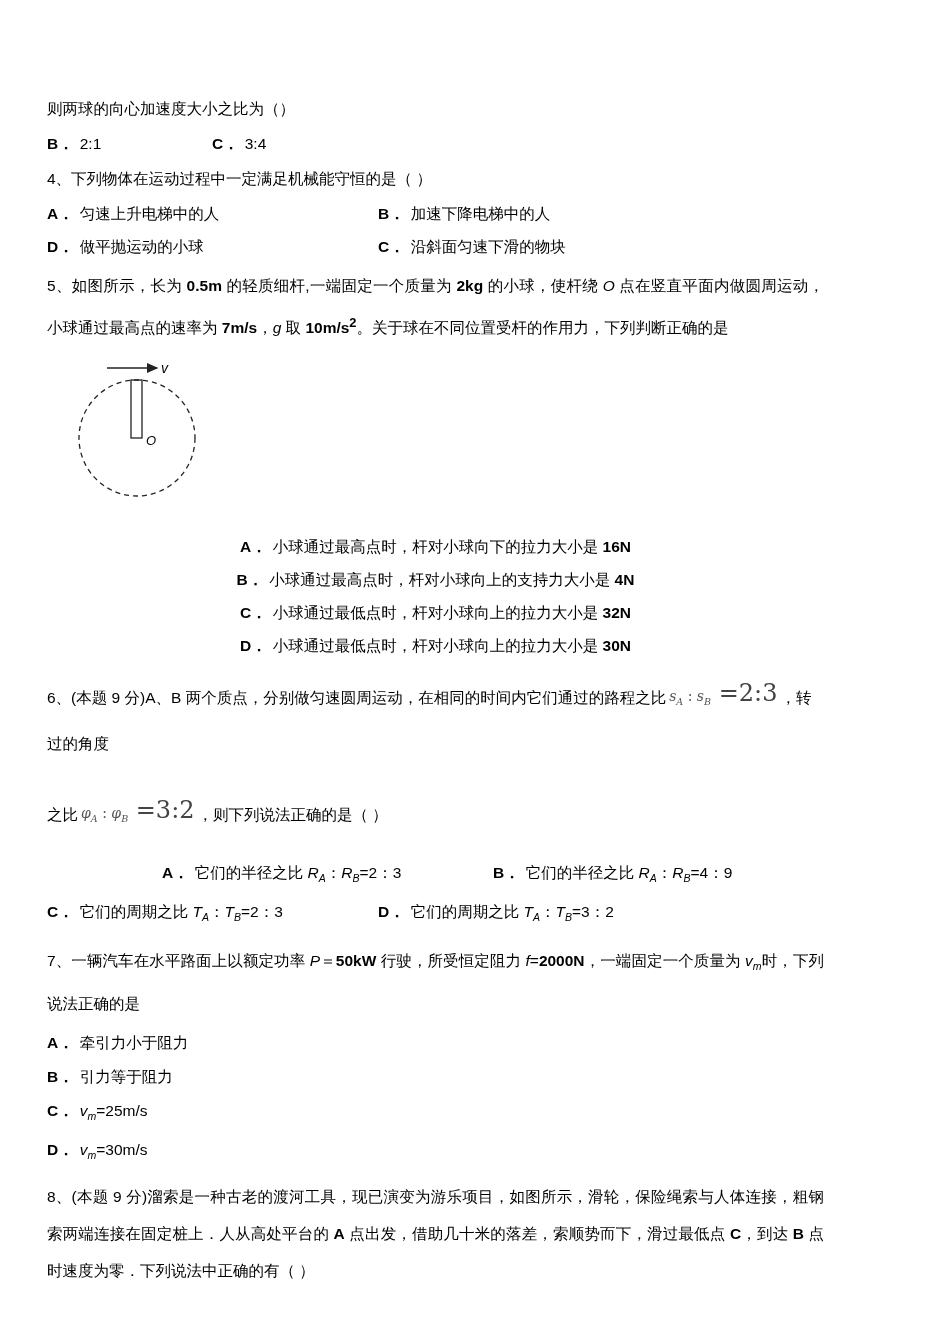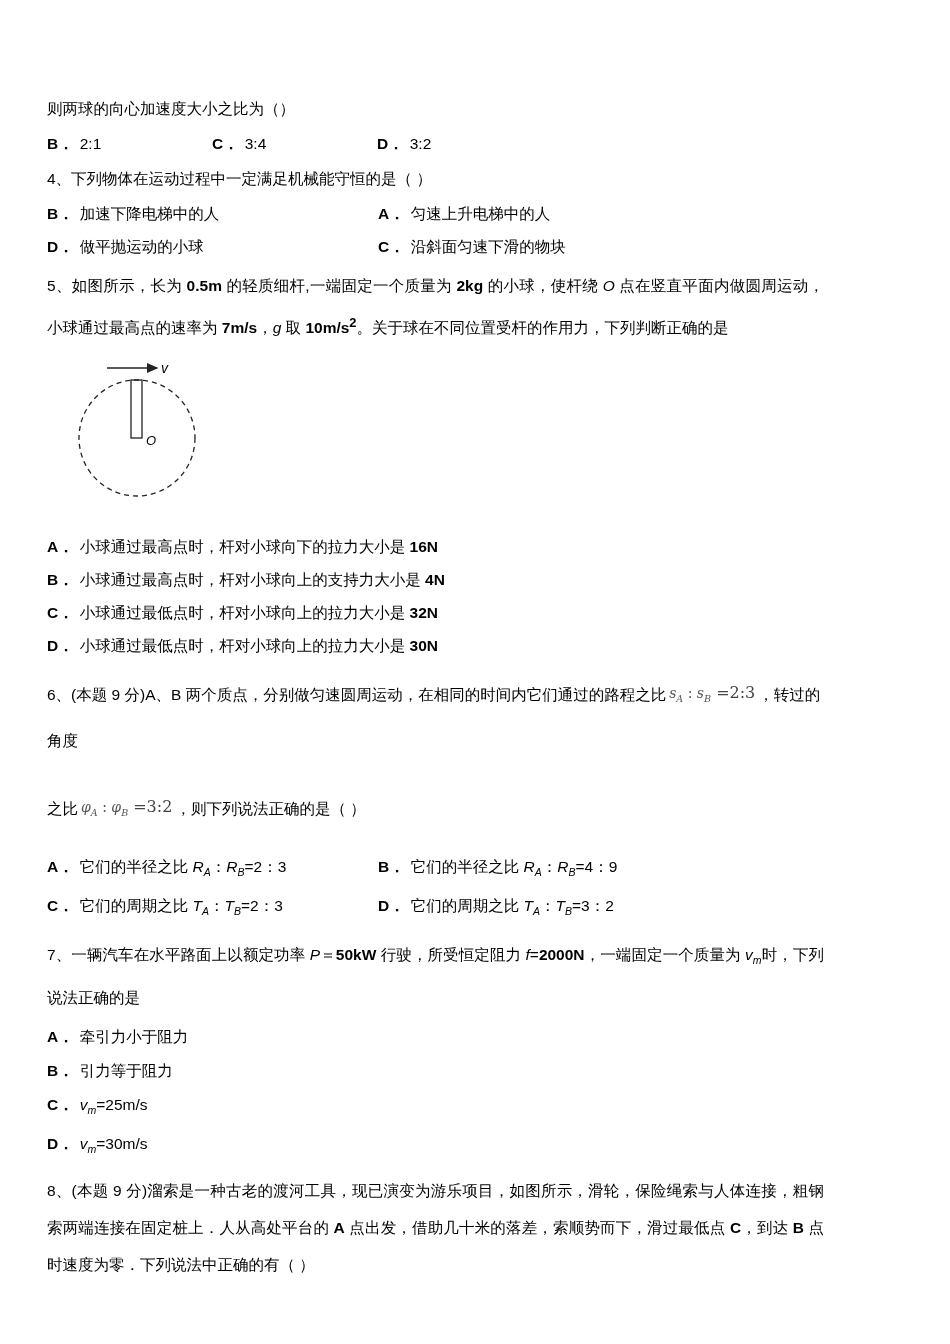--- a/index.html
+++ b/index.html
@@ -40,7 +40,6 @@
   <div class="opt-row cols4">
     <span class="opt"><b class="opt-label">B．</b><span>2:1</span></span>
     <span class="opt"><b class="opt-label">C．</b><span>3:4</span></span>
-    <span class="opt"><b class="opt-label">D．</b><span>3:2</span></span>
   </div>
 
   <div class="stem">4、下列物体在运动过程中一定满足机械能守恒的是（  ）</div>

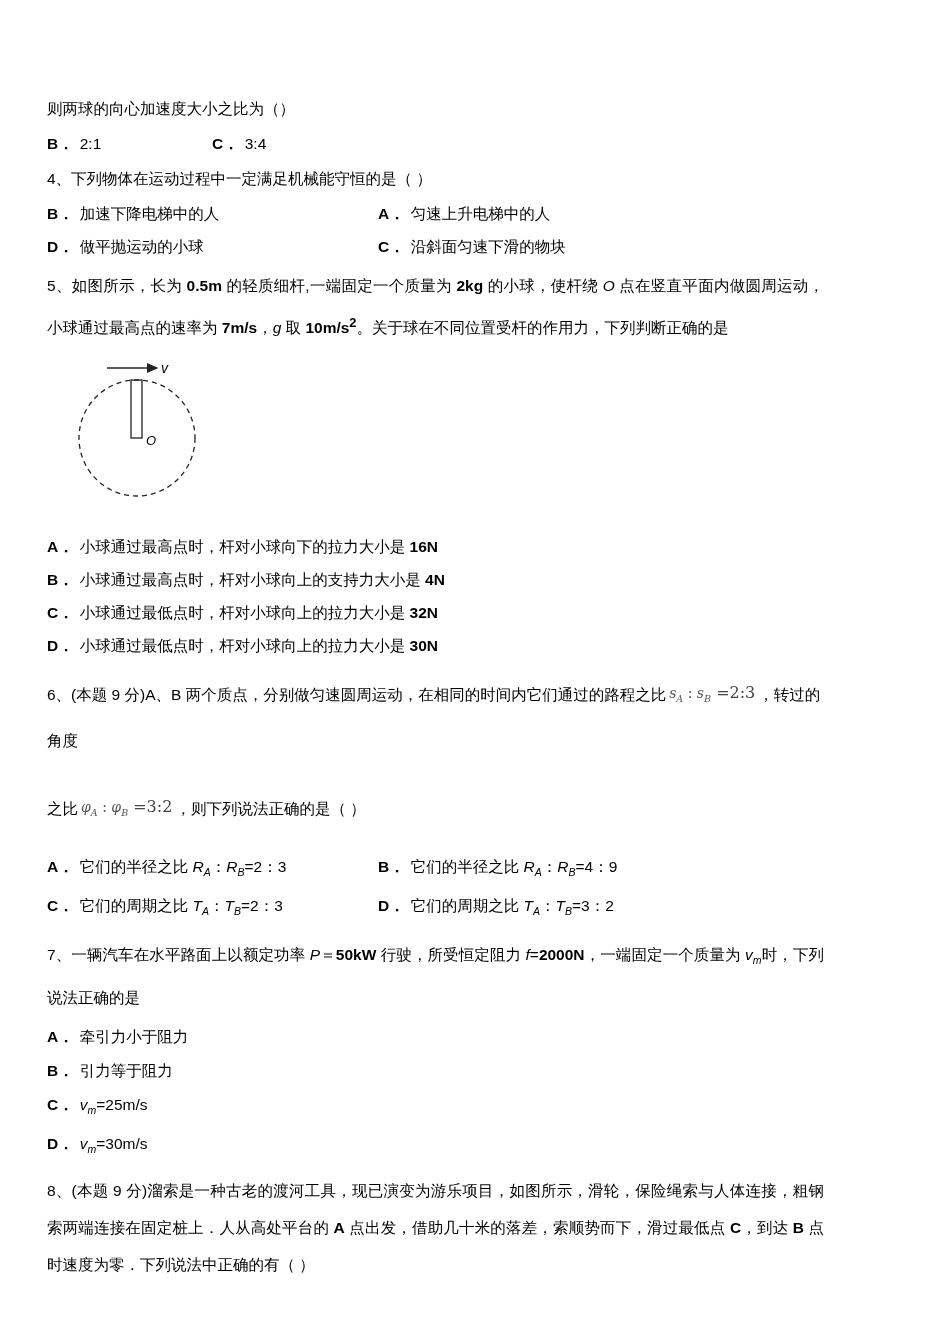--- a/index.html
+++ b/index.html
@@ -44,8 +44,8 @@
 
   <div class="stem">4、下列物体在运动过程中一定满足机械能守恒的是（  ）</div>
   <div class="opt-row cols2">
+    <span class="opt"><b class="opt-label">A．</b><span>匀速上升电梯中的人</span></span>
     <span class="opt"><b class="opt-label">B．</b><span>加速下降电梯中的人</span></span>
-    <span class="opt"><b class="opt-label">A．</b><span>匀速上升电梯中的人</span></span>
   </div>
   <div class="opt-row cols2">
     <span class="opt"><b class="opt-label">D．</b><span>做平抛运动的小球</span></span>

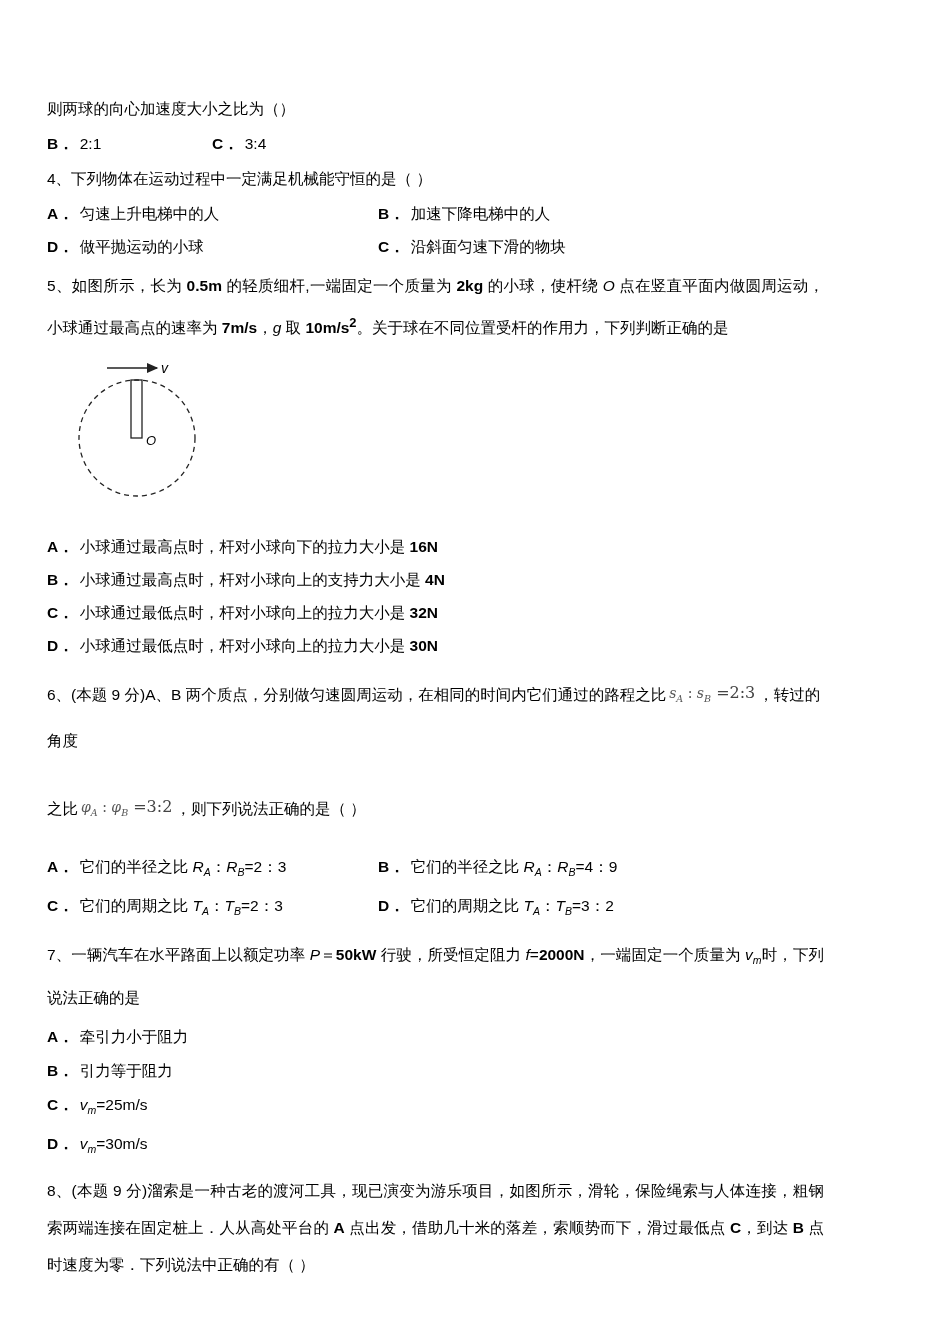--- a/index.html
+++ b/index.html
@@ -28,7 +28,7 @@
   .q6-line{line-height:42px;}
   .diagram{margin:6px 0 0 12px;height:150px;}
   .mt4{margin-top:4px;} .mt6{margin-top:6px;} .mt8{margin-top:8px;}
-  .mt10{margin-top:10px;} .mt16{margin-top:16px;} .mt24{margin-top:24px;} .mt28{margin-top:28px;}
+  .mt10{margin-top:10px;} .mt16{margin-top:16px;} .mt24{margin-top:24px;} .mt28{margin-top:28px;text-align:center;}
   .q7opts .opt-line{line-height:34px;}
 </style>
 </head>

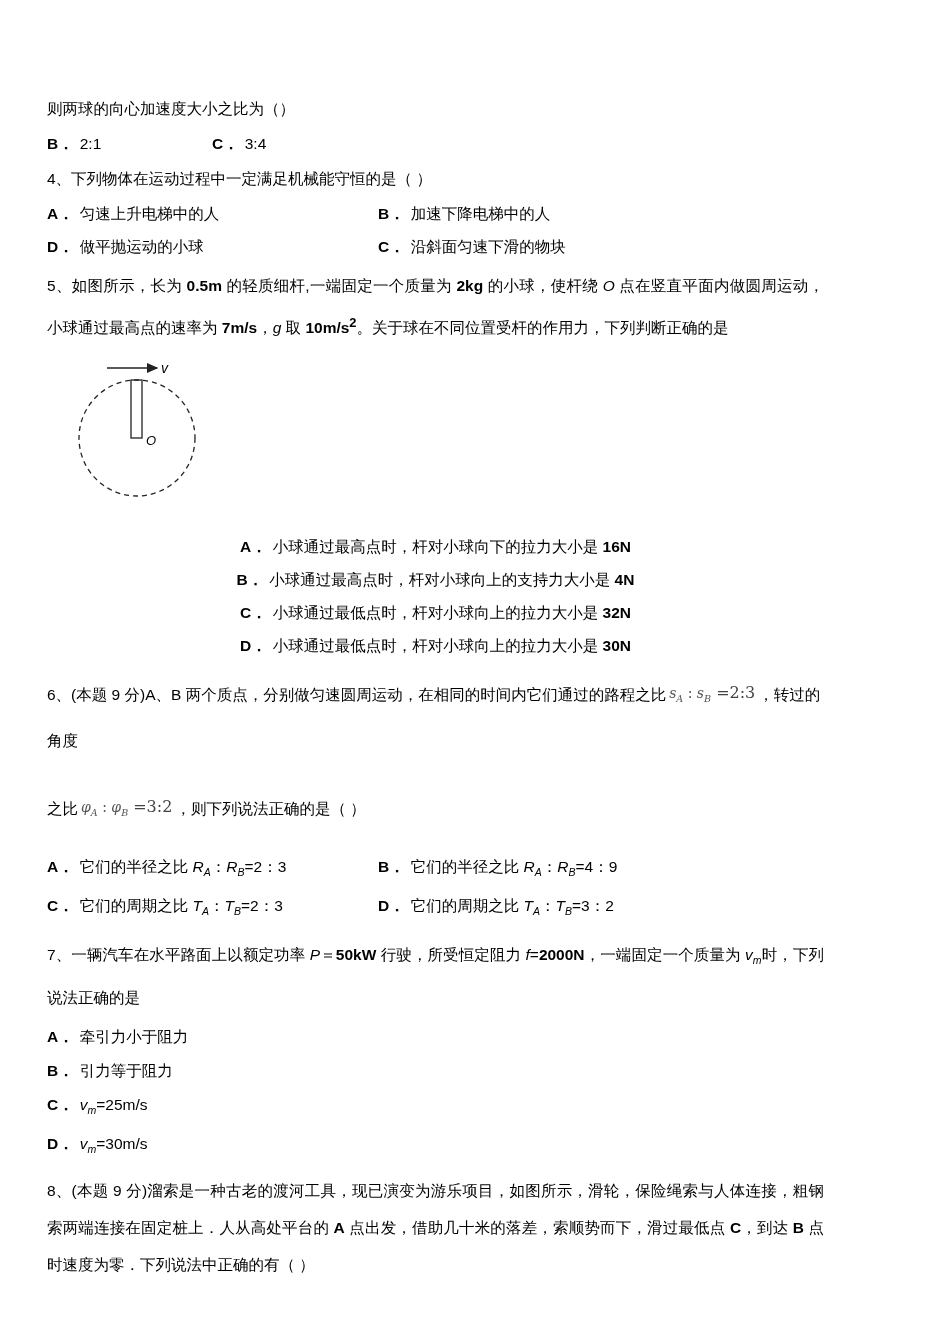--- a/index.html
+++ b/index.html
@@ -24,7 +24,7 @@
   sub.it{font-style:italic;}
   sup.bd{font-weight:bold;}
   .math{font-family:"DejaVu Serif","Liberation Serif",serif;color:#555;font-size:14px;vertical-align:2px;padding:0 3px;}
-  .math .big{font-size:16px;color:#444;}
+  .math .big{font-size:24px;color:#444;}
   .q6-line{line-height:42px;}
   .diagram{margin:6px 0 0 12px;height:150px;}
   .mt4{margin-top:4px;} .mt6{margin-top:6px;} .mt8{margin-top:8px;}

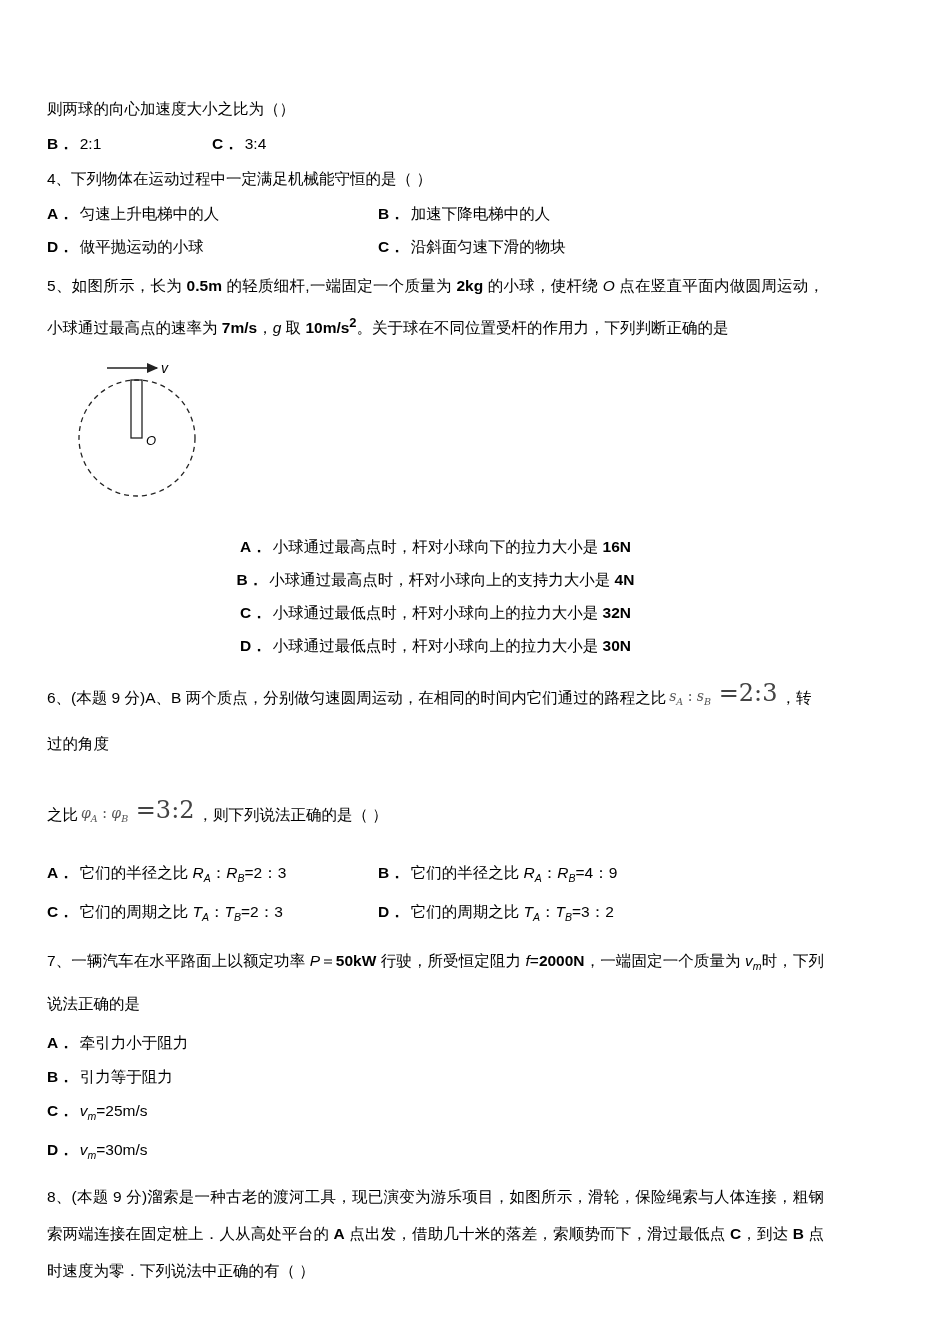--- a/index.html
+++ b/index.html
@@ -28,7 +28,7 @@
   .q6-line{line-height:42px;}
   .diagram{margin:6px 0 0 12px;height:150px;}
   .mt4{margin-top:4px;} .mt6{margin-top:6px;} .mt8{margin-top:8px;}
-  .mt10{margin-top:10px;} .mt16{margin-top:16px;} .mt24{margin-top:24px;} .mt28{margin-top:28px;text-align:center;}
+  .mt10{margin-top:10px;} .mt16{margin-top:16px;justify-content:flex-end;} .mt24{margin-top:24px;} .mt28{margin-top:28px;text-align:center;}
   .q7opts .opt-line{line-height:34px;}
 </style>
 </head>

